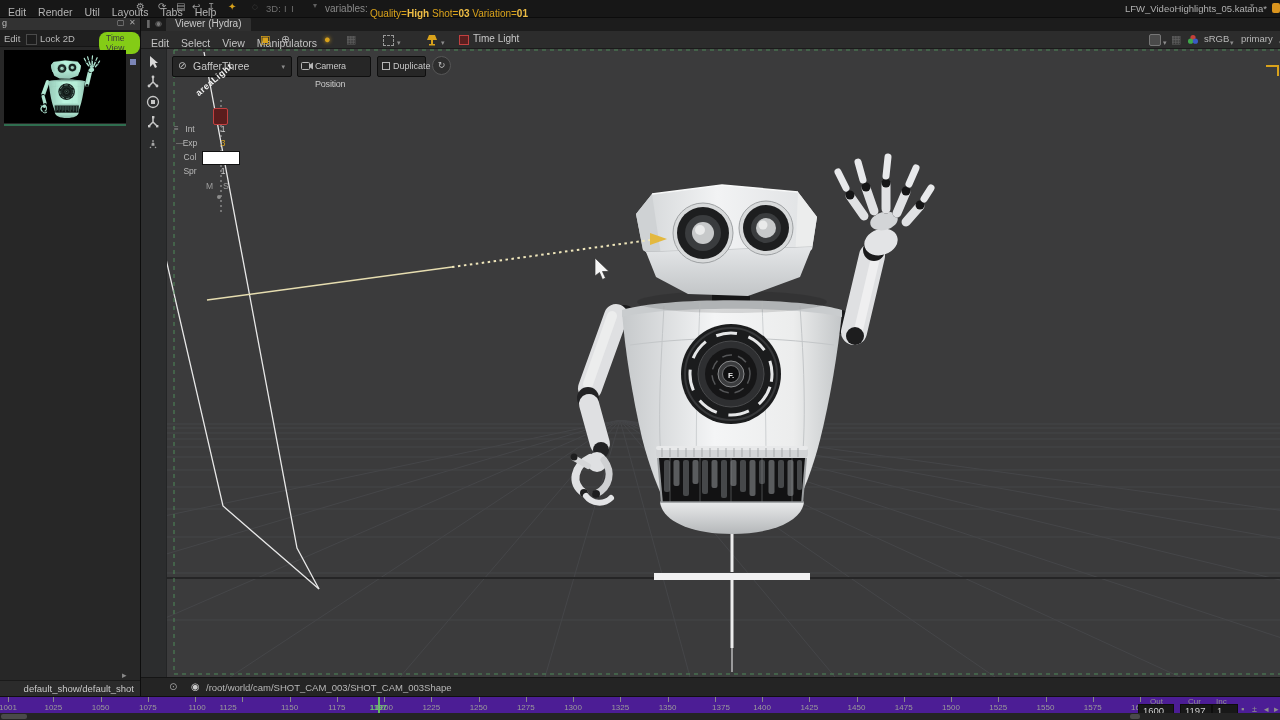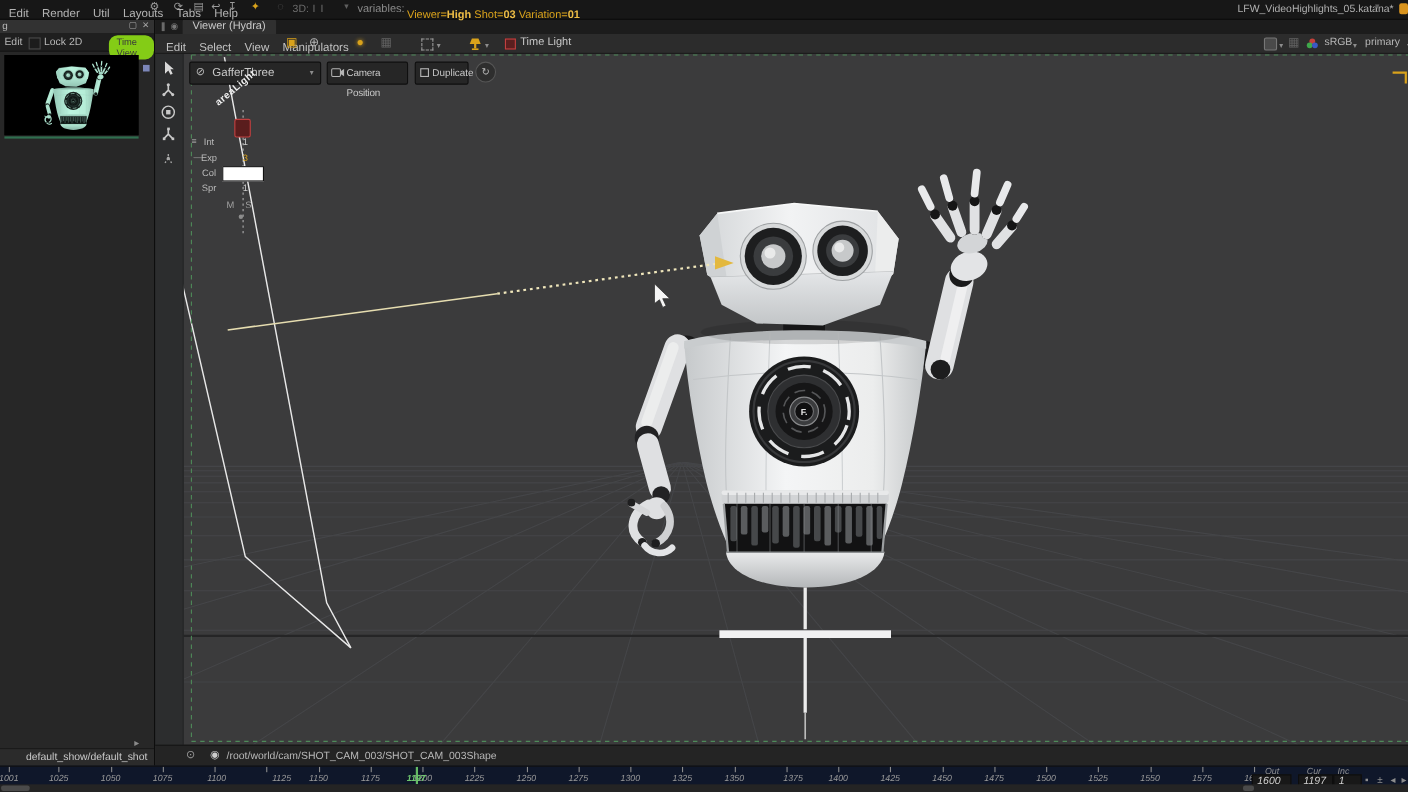--- a/index.html
+++ b/index.html
@@ -327,7 +327,7 @@
   <span class="txt" style="left:284px;top:3px;font-size:9.5px;color:#6e6e6e;letter-spacing:1px;">I I</span>
   <span class="tb-icon dim" style="left:313px;font-size:8px;">▾</span>
   <span class="txt" style="left:325px;top:3px;font-size:10px;color:#8a8a8a;">variables:</span>
-  <span class="txt" id="var-parts" style="left:370px;top:3px;"><span>Viewer=</span><span style="font-weight: bold;">High</span><span>  Shot=</span><span style="font-weight: bold;">03</span><span>  Variation=</span><span style="font-weight: bold;">01</span></span>
+  <span class="txt" id="var-parts" style="left:370px;top:3px;"><span>Quality=</span><span style="font-weight: bold;">High</span><span>  Shot=</span><span style="font-weight: bold;">03</span><span>  Variation=</span><span style="font-weight: bold;">01</span></span>
   <span class="txt" style="left:1125px;top:3px;font-size:9.5px;color:#b0b0b0;">LFW_VideoHighlights_05.katana*</span>
   <span class="tb-icon dim" style="left:1250px;font-size:8px;">▾</span>
   <span class="abs" style="left:1272px;top:3px;width:8px;height:10px;background:#d9941e;border-radius:2px;"></span>

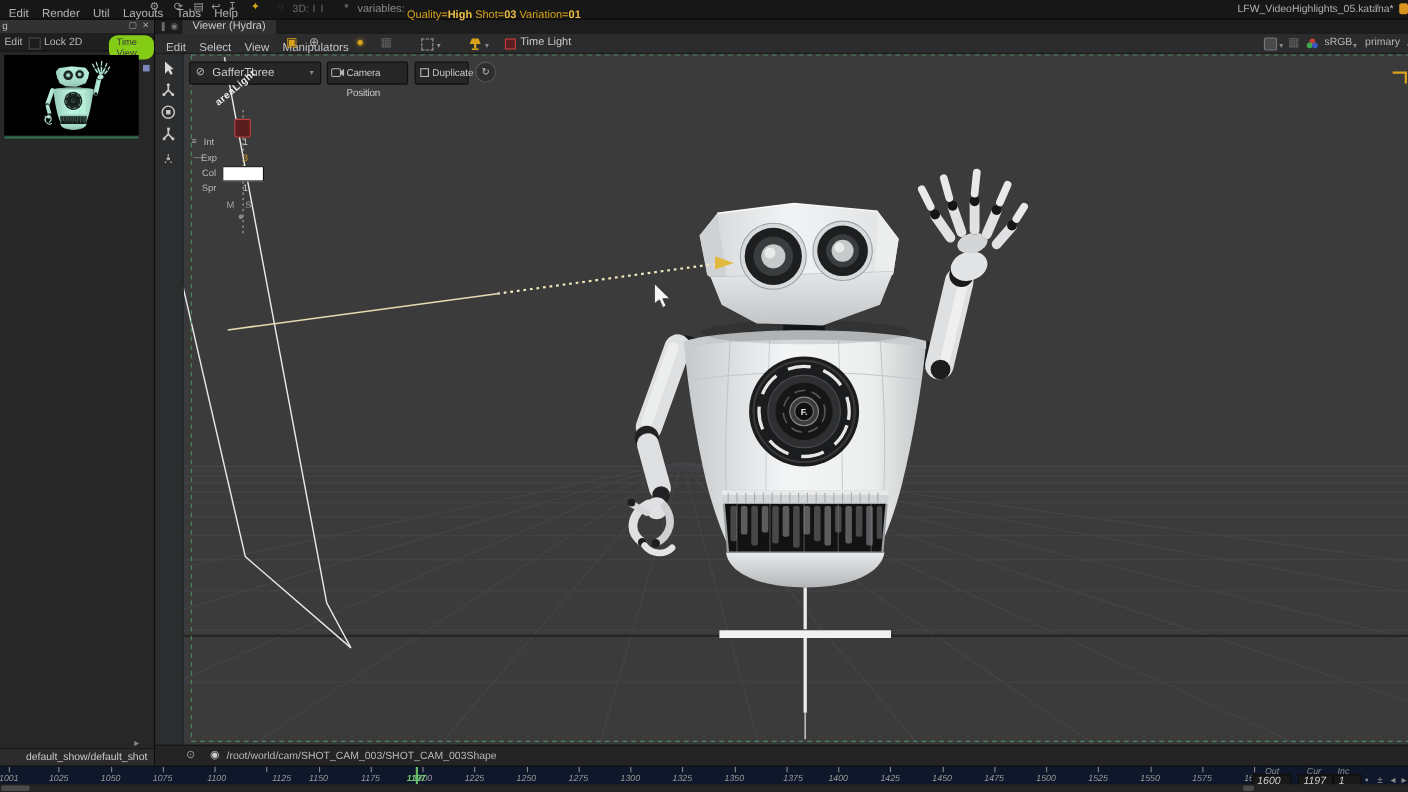--- a/index.html
+++ b/index.html
@@ -64,7 +64,7 @@
   #pathbar{position:absolute;left:141px;top:677px;width:1139px;height:19px;background:#242424;border-top:1px solid #151515;z-index:20;}
 
   
-  #timeline{position:absolute;left:0;top:696px;width:1280px;height:24px;background:#0f172a;border-top:1px solid #101010;z-index:30;font-style:italic;}
+  #timeline{position:absolute;left:0;top:696px;width:1280px;height:24px;background:#4c1d95;border-top:1px solid #101010;z-index:30;}
   #ruler{position:absolute;left:0;top:0;width:1145px;height:16px;overflow:hidden;}
   .tick{position:absolute;top:0;width:1px;height:5px;background:#8a8a8a;}
   .tlab{position:absolute;top:6px;width:30px;text-align:center;font-size:8px;color:#9a9a9a;}

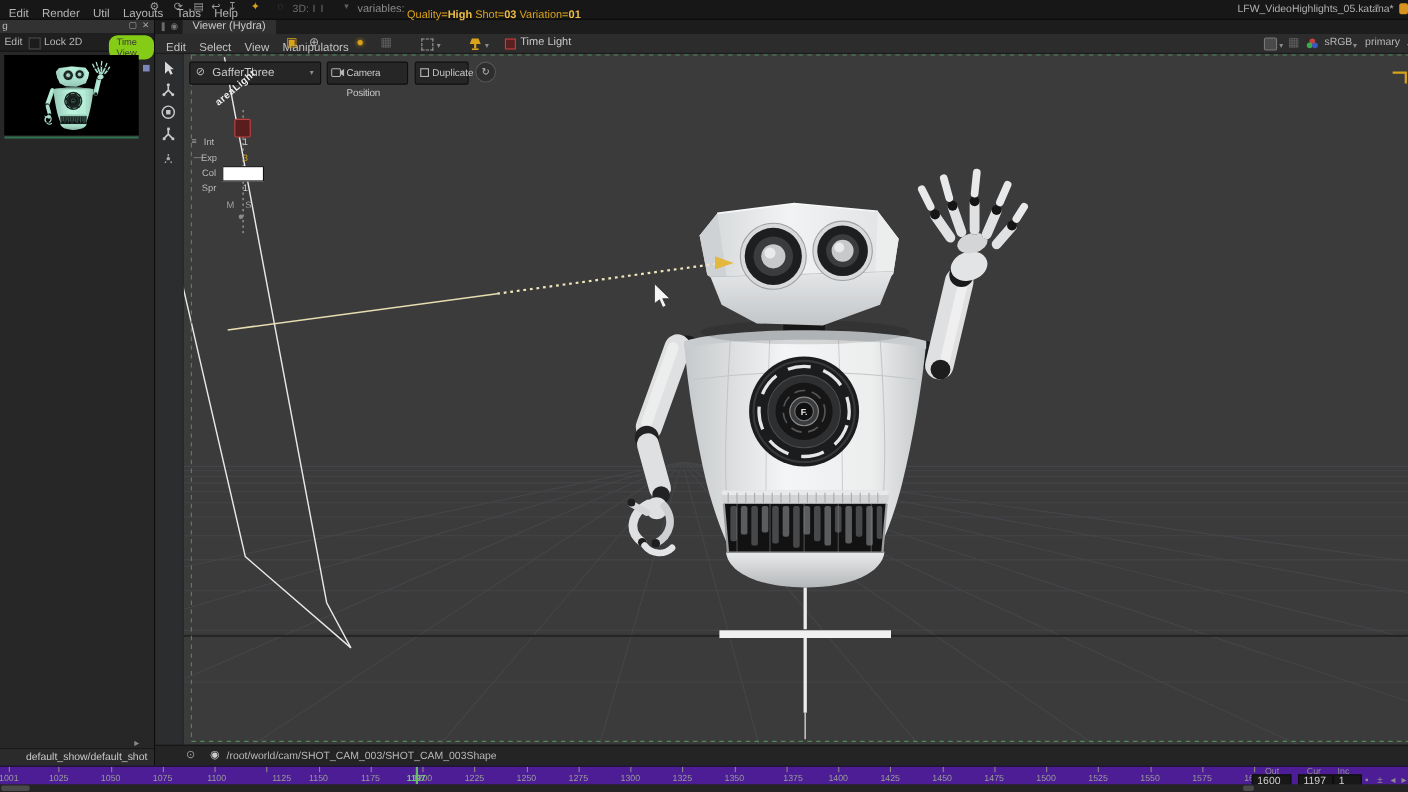--- a/index.html
+++ b/index.html
@@ -488,7 +488,7 @@
       <div class="tick" style="left: 195.092px;"></div>
       <div class="tlab" style="left: 182px;">1100</div>
       <div class="tick" style="left: 242.337px;"></div>
-      <div class="tlab" style="left: 241px;">1125</div>
+      <div class="tlab" style="left: 213px;">1125</div>
       <div class="tick" style="left: 289.583px;"></div>
       <div class="tlab" style="left: 274.583px;">1150</div>
       <div class="tick" style="left: 336.828px;"></div>

